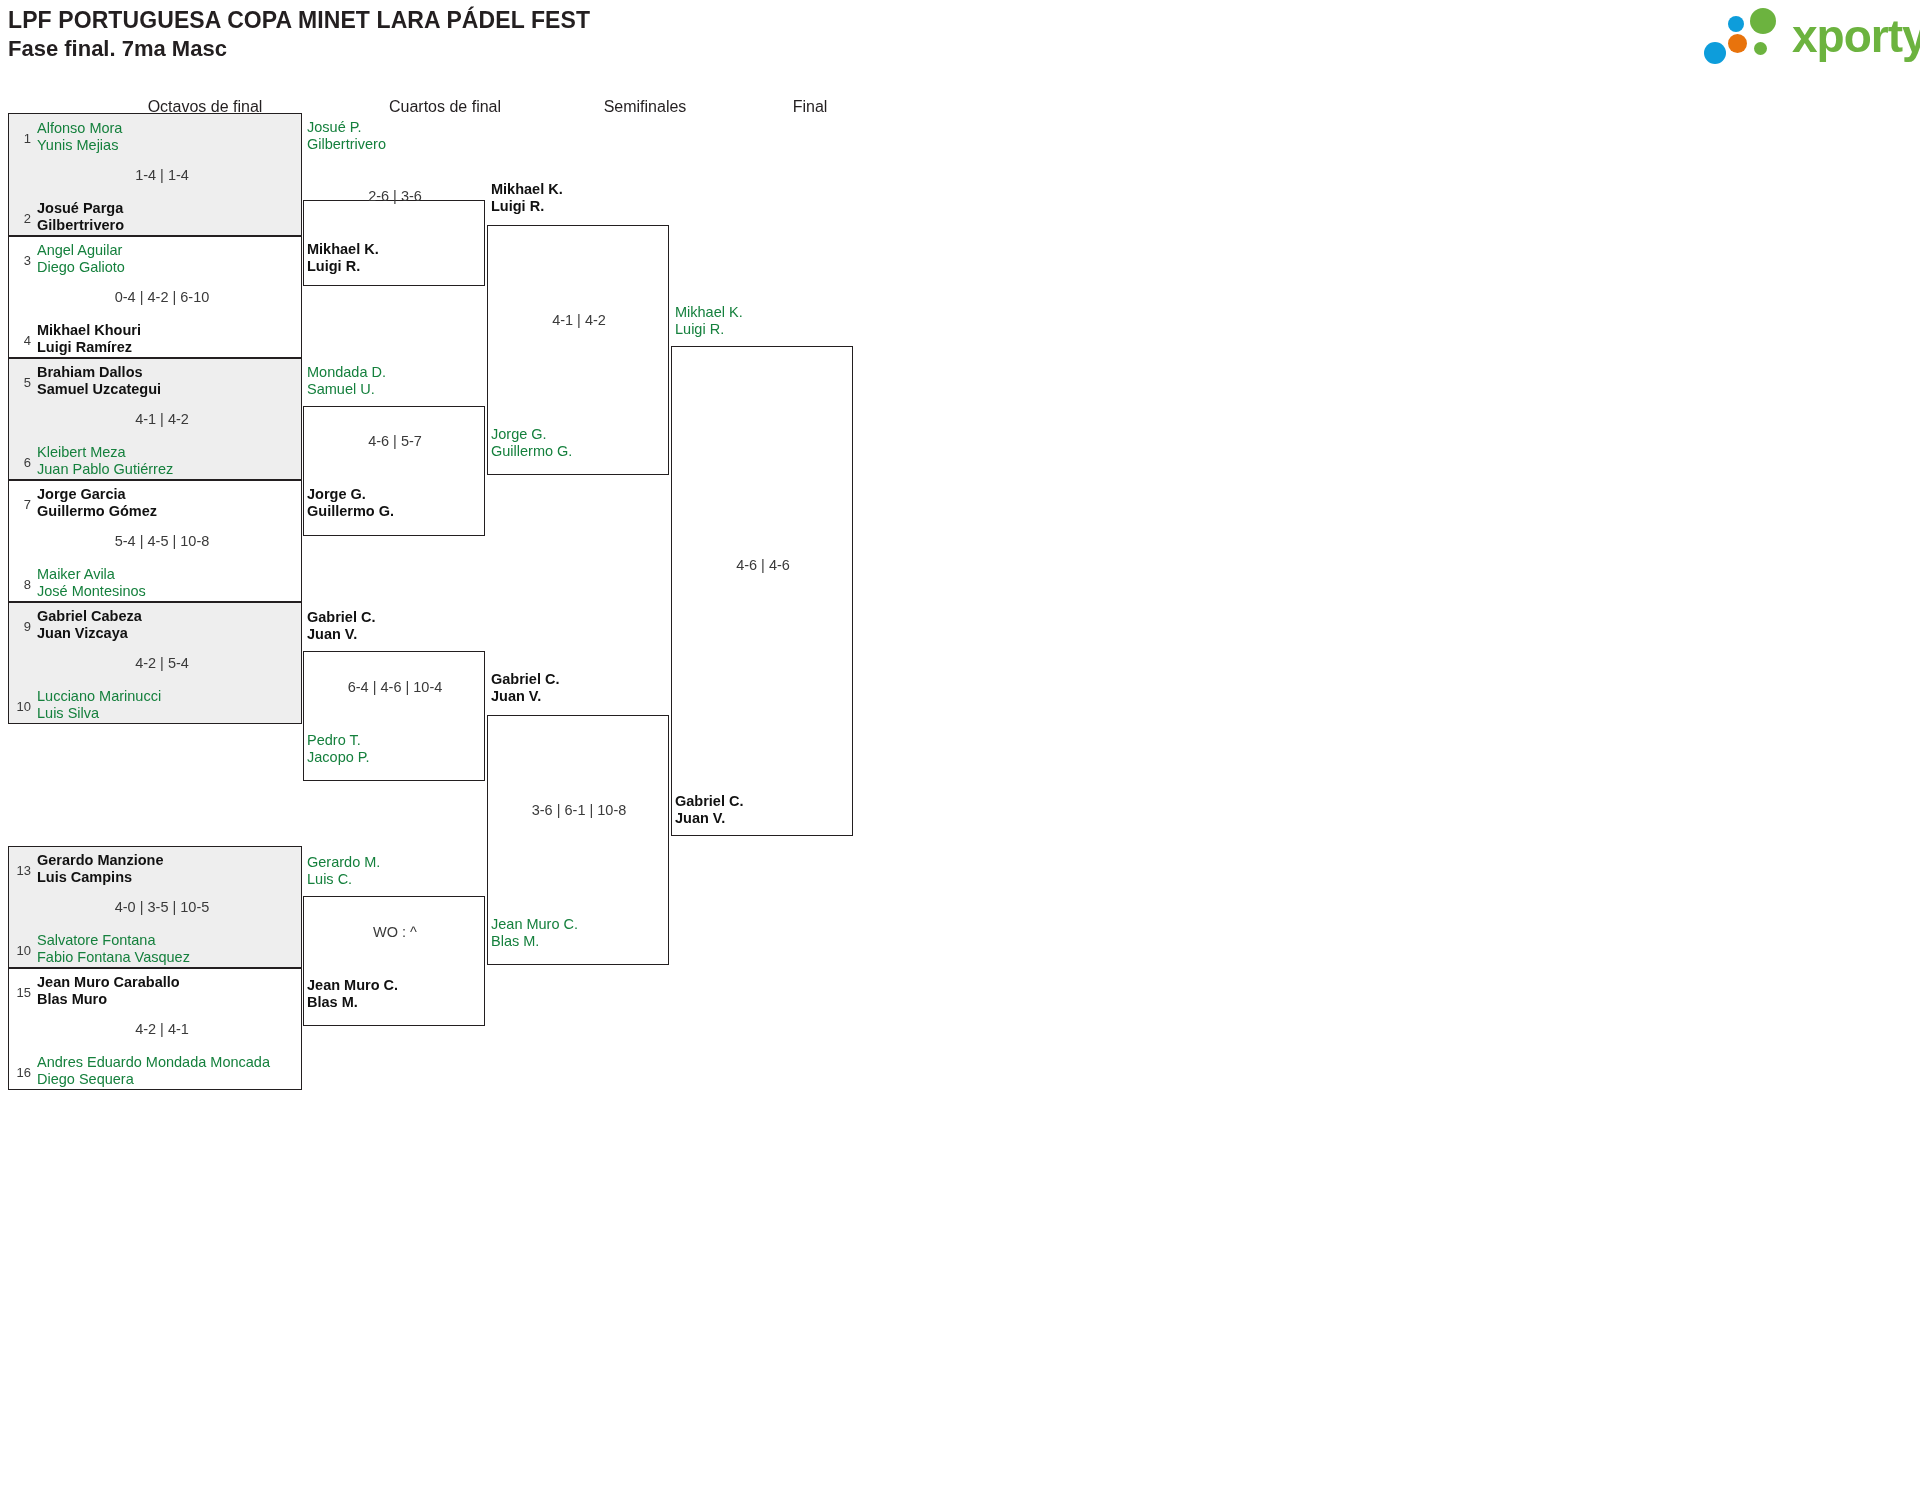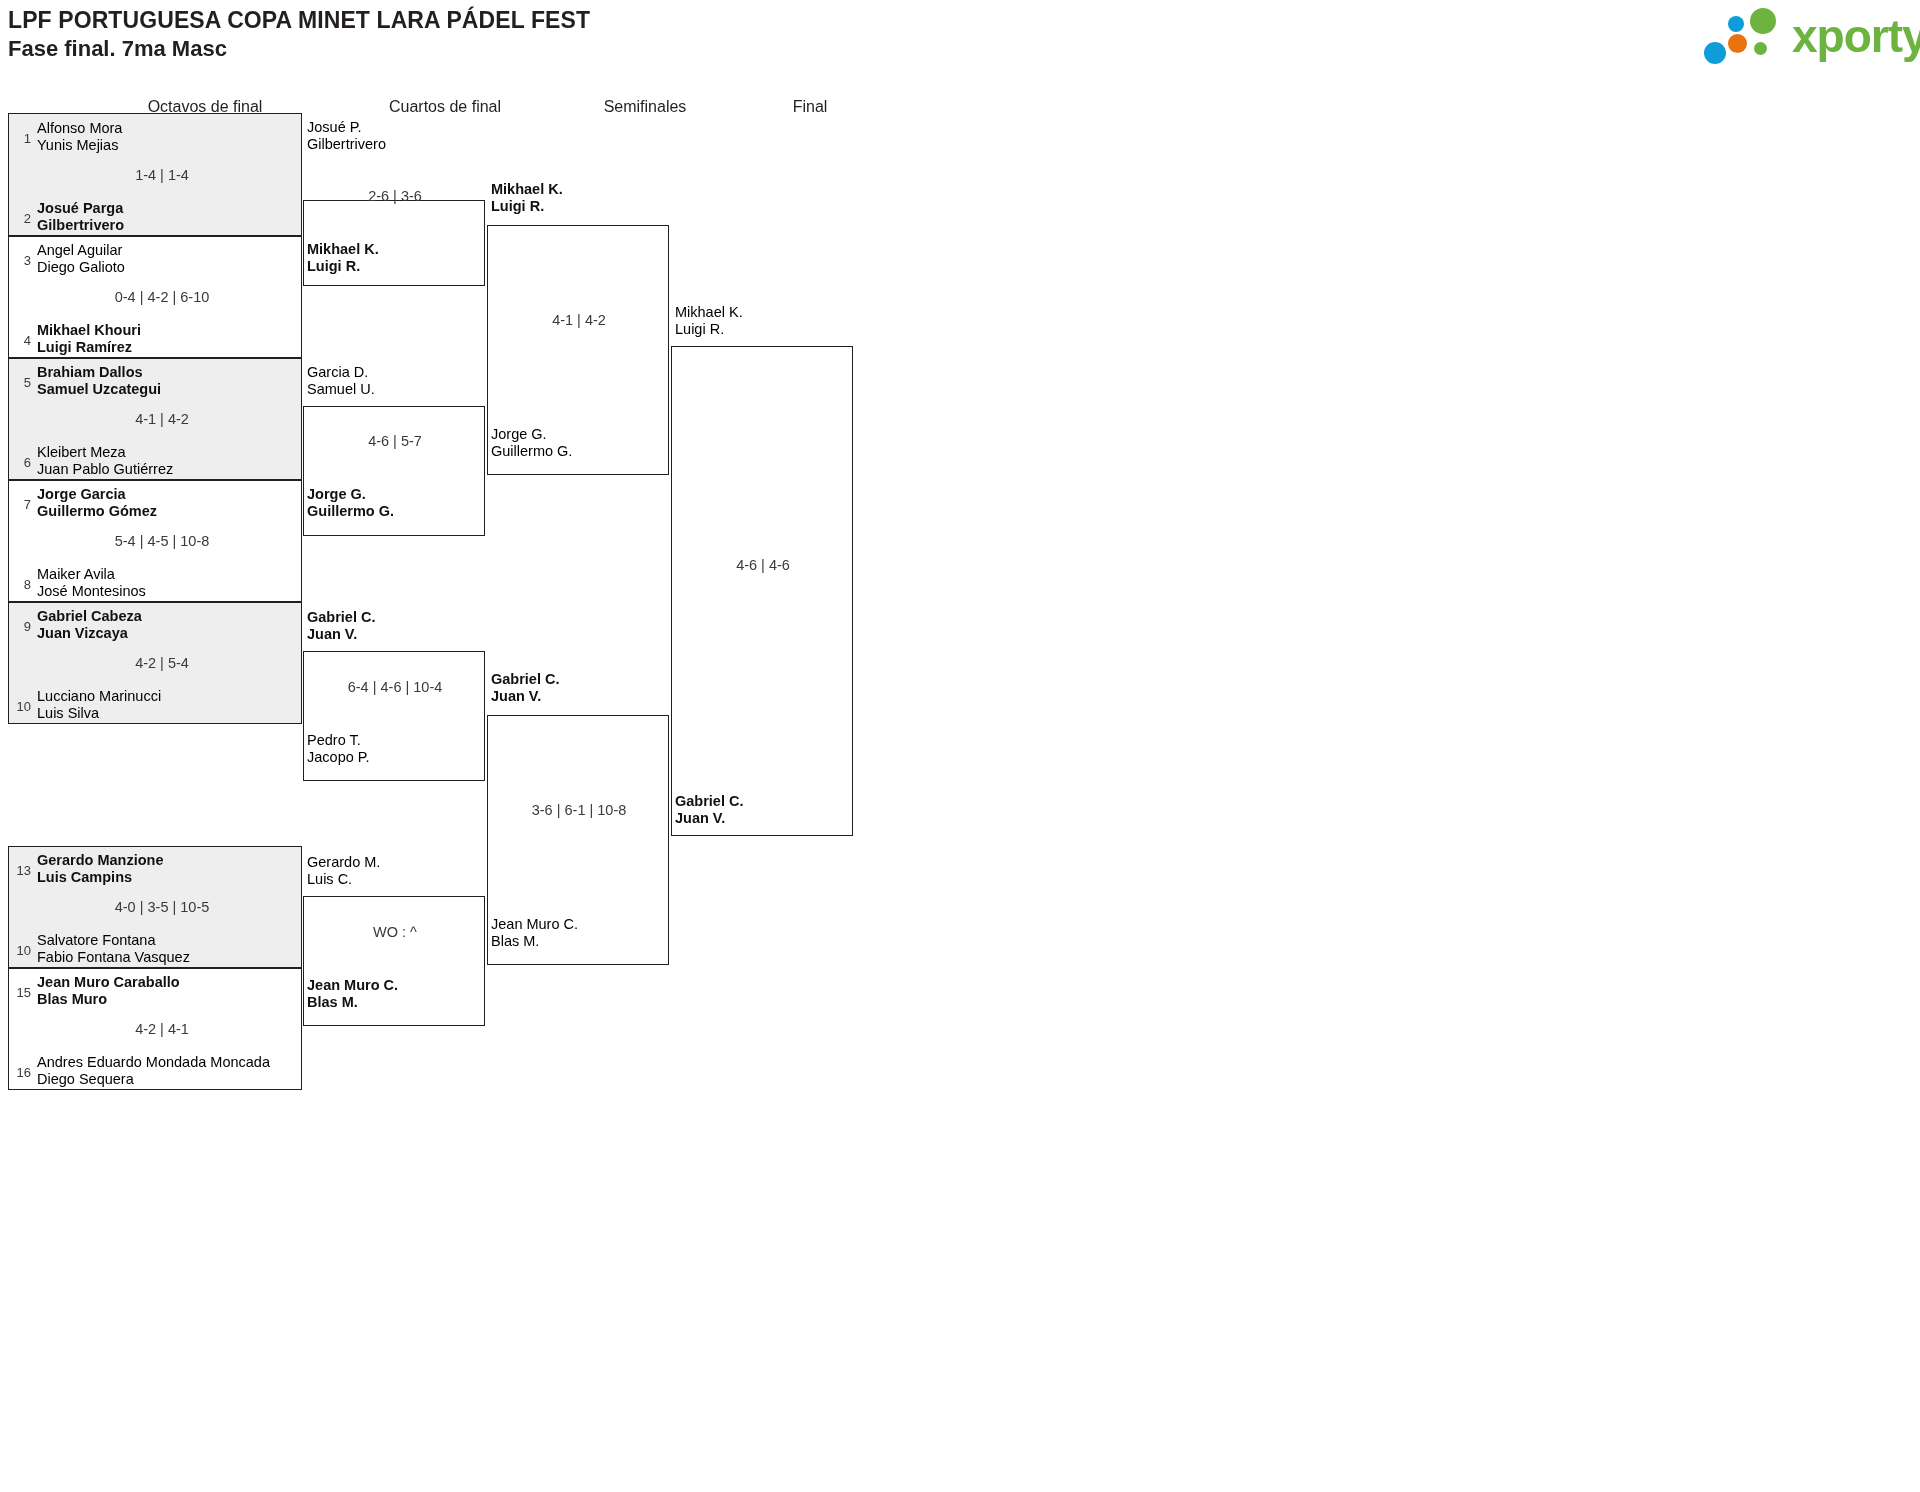--- a/index.html
+++ b/index.html
@@ -104,7 +104,7 @@
     position: absolute;
     font-size: 14.5px;
     line-height: 19px;
-    color: #000000;
+    color: #15803d;
     white-space: nowrap;
   }
   .team.winner {

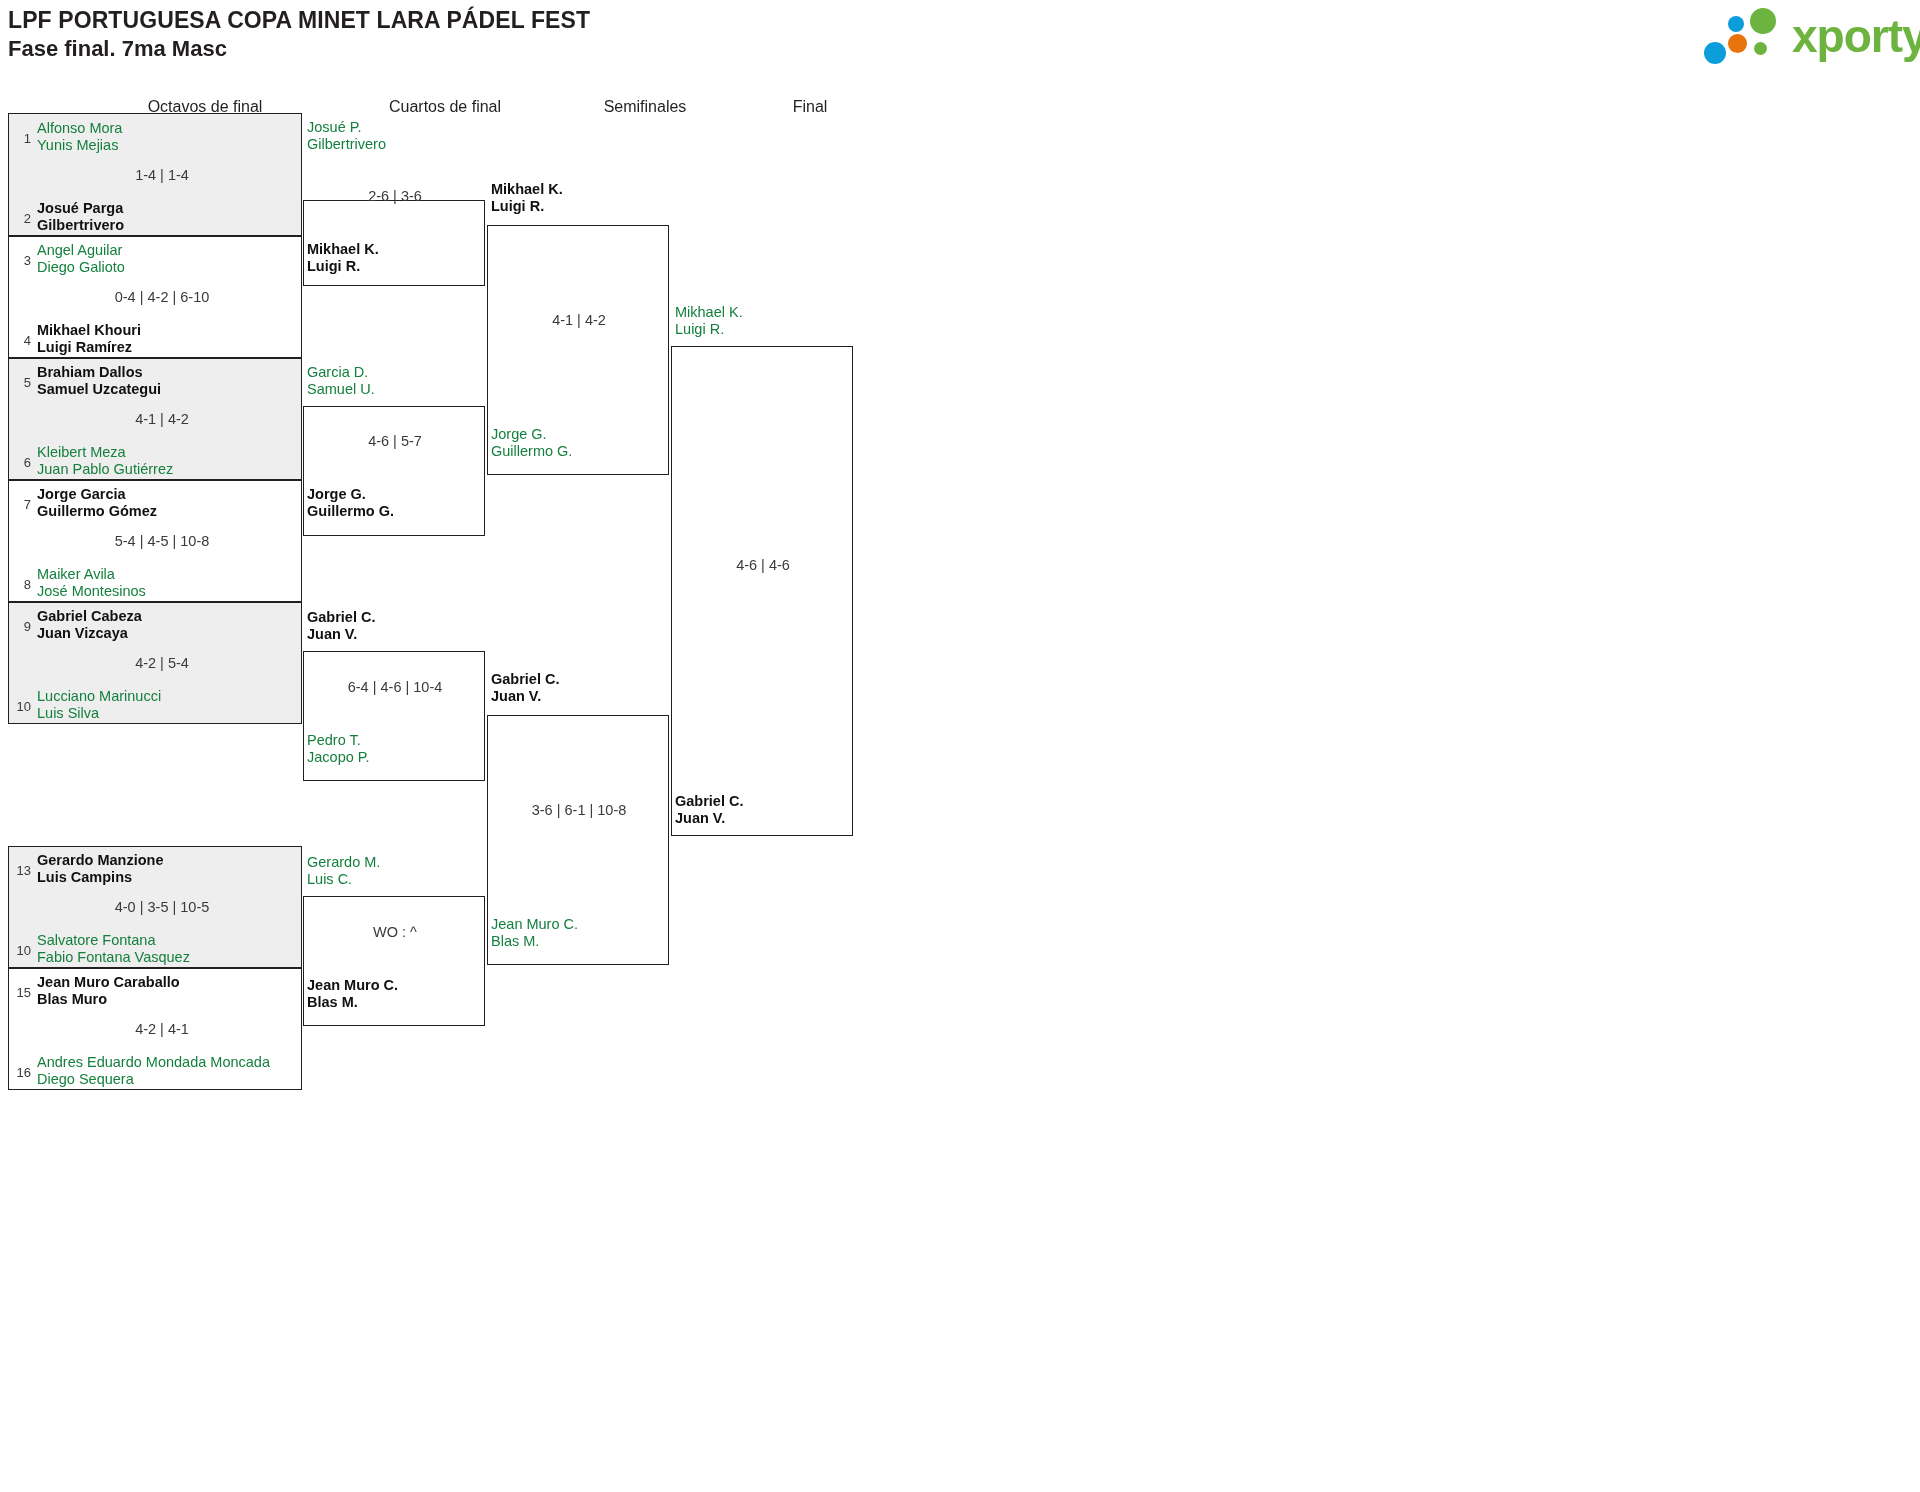--- a/index.html
+++ b/index.html
@@ -231,7 +231,7 @@
   <span class="team winner" style="left:307px; top:257px;">Luigi R.</span>
 
   <div class="match-box" style="left:303px; top:406px; width:182px; height:130px;"></div>
-  <span class="team" style="left:307px; top:363px;">Garcia D.</span>
+  <span class="team" style="left:307px; top:363px;">Mondada D.</span>
   <span class="team" style="left:307px; top:380px;">Samuel U.</span>
   <span class="score" style="left:307px; top:432px; width:176px;">4-6 | 5-7</span>
   <span class="team winner" style="left:307px; top:485px;">Jorge G.</span>

